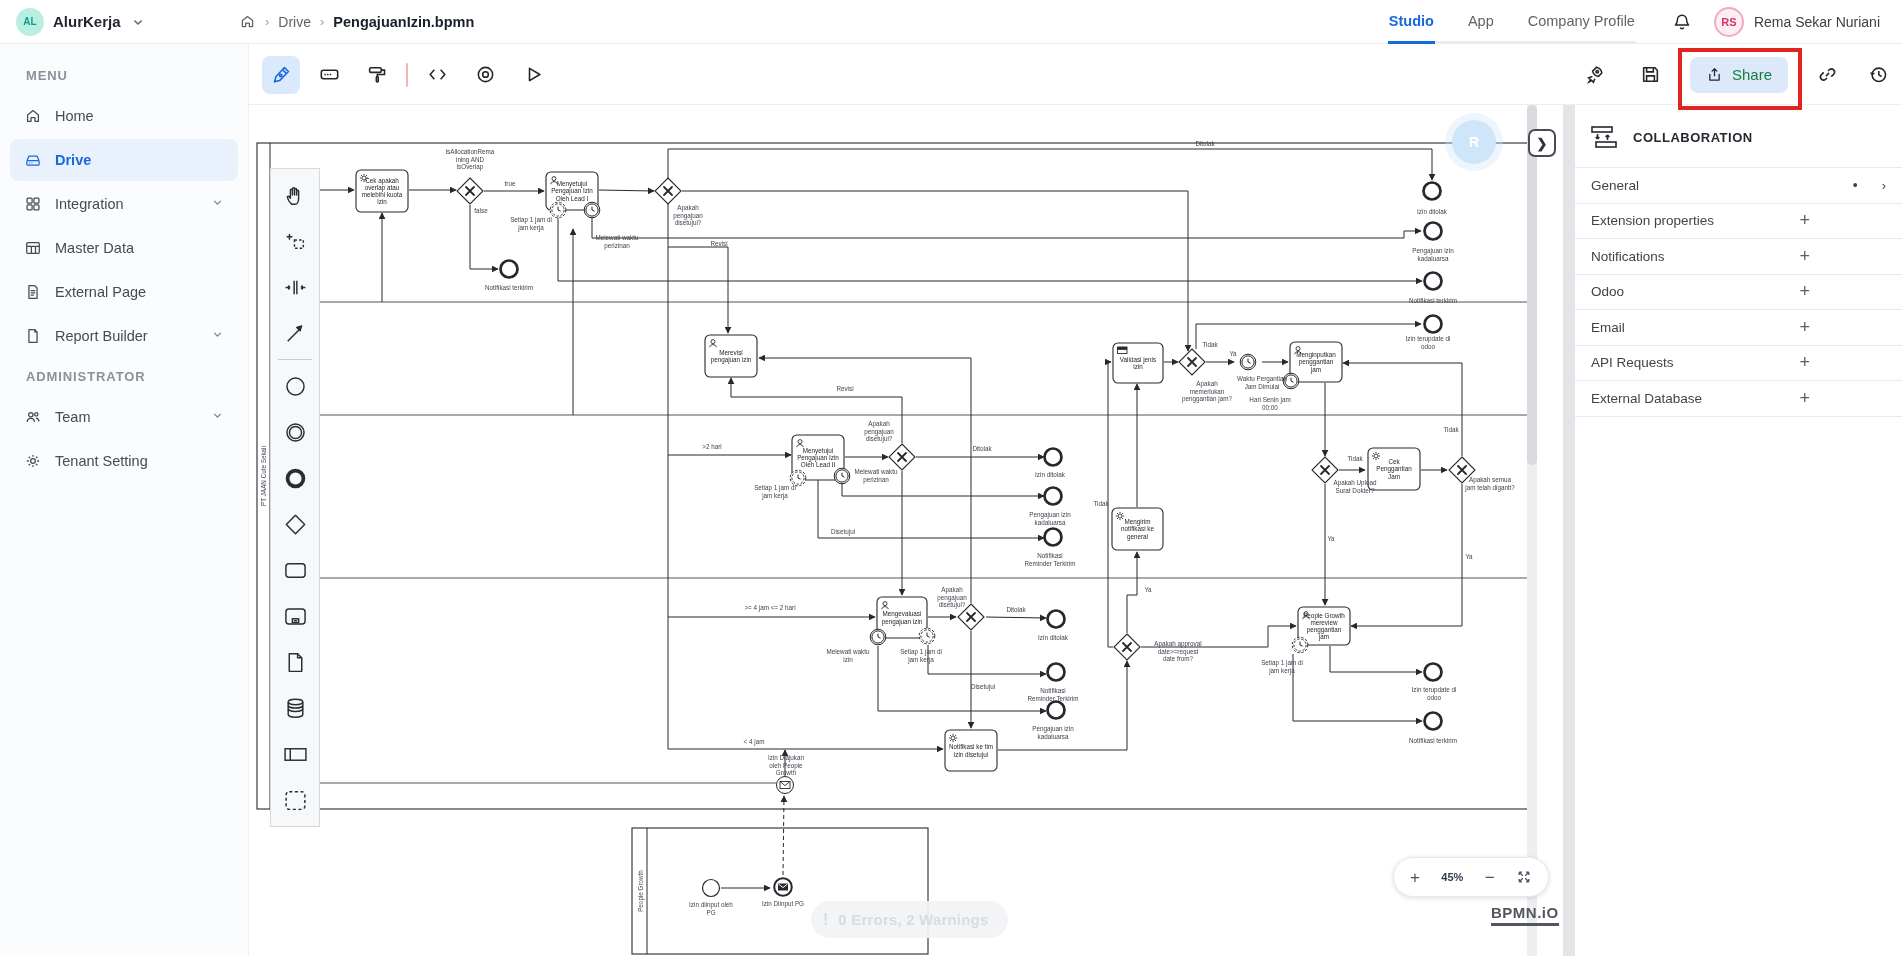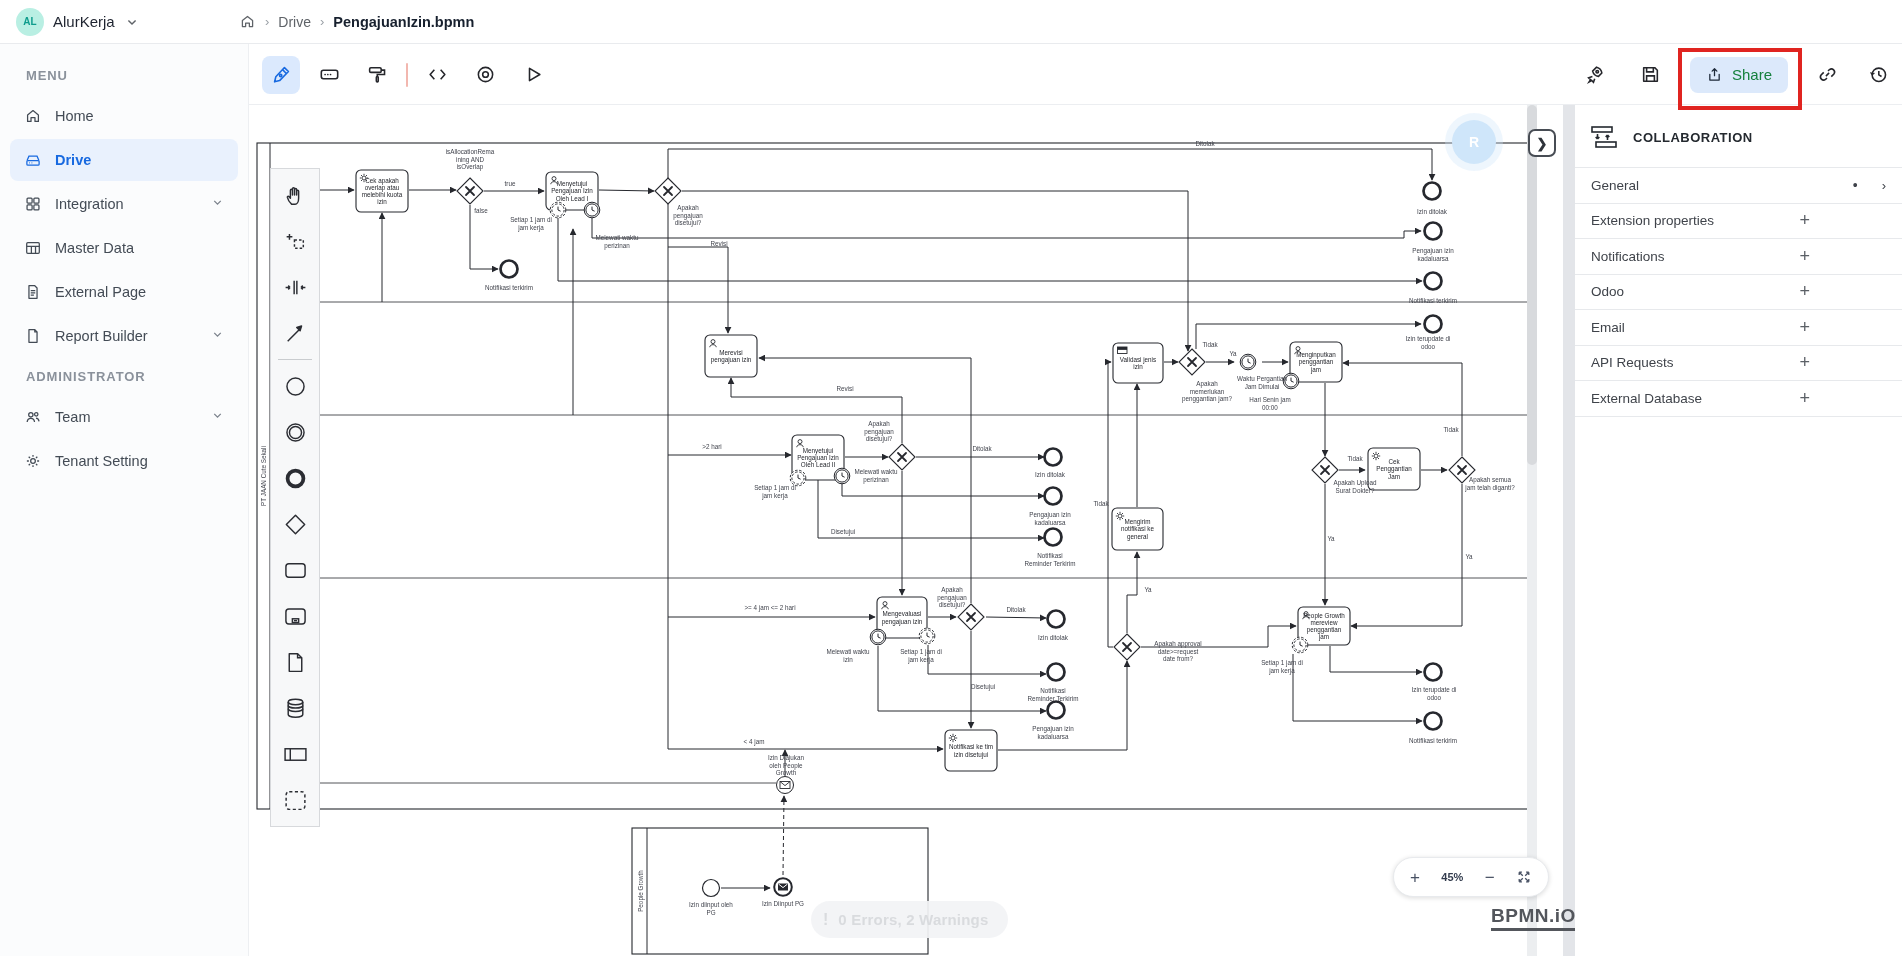--- a/index.html
+++ b/index.html
@@ -13,7 +13,7 @@
   .brand { display:flex; align-items:center; gap:9px; padding-left:16px; width:239px; }
   .avatar-al { width:28px; height:28px; border-radius:50%; background:#b9efe3; color:#0e9c8c;
     font-size:10px; font-weight:700; display:flex; align-items:center; justify-content:center; }
-  .brand-name { font-size:15px; font-weight:400; color:#1f2430; }
+  .brand-name { font-size:15px; font-weight:700; color:#1f2430; }
   .breadcrumb { display:flex; align-items:center; gap:9px; font-size:14px; color:#5f6368; }
   .crumb-sep { color:#9aa0a6; font-size:13px; }
   .crumb-file { color:#17202e; font-weight:700; font-size:14.5px; }

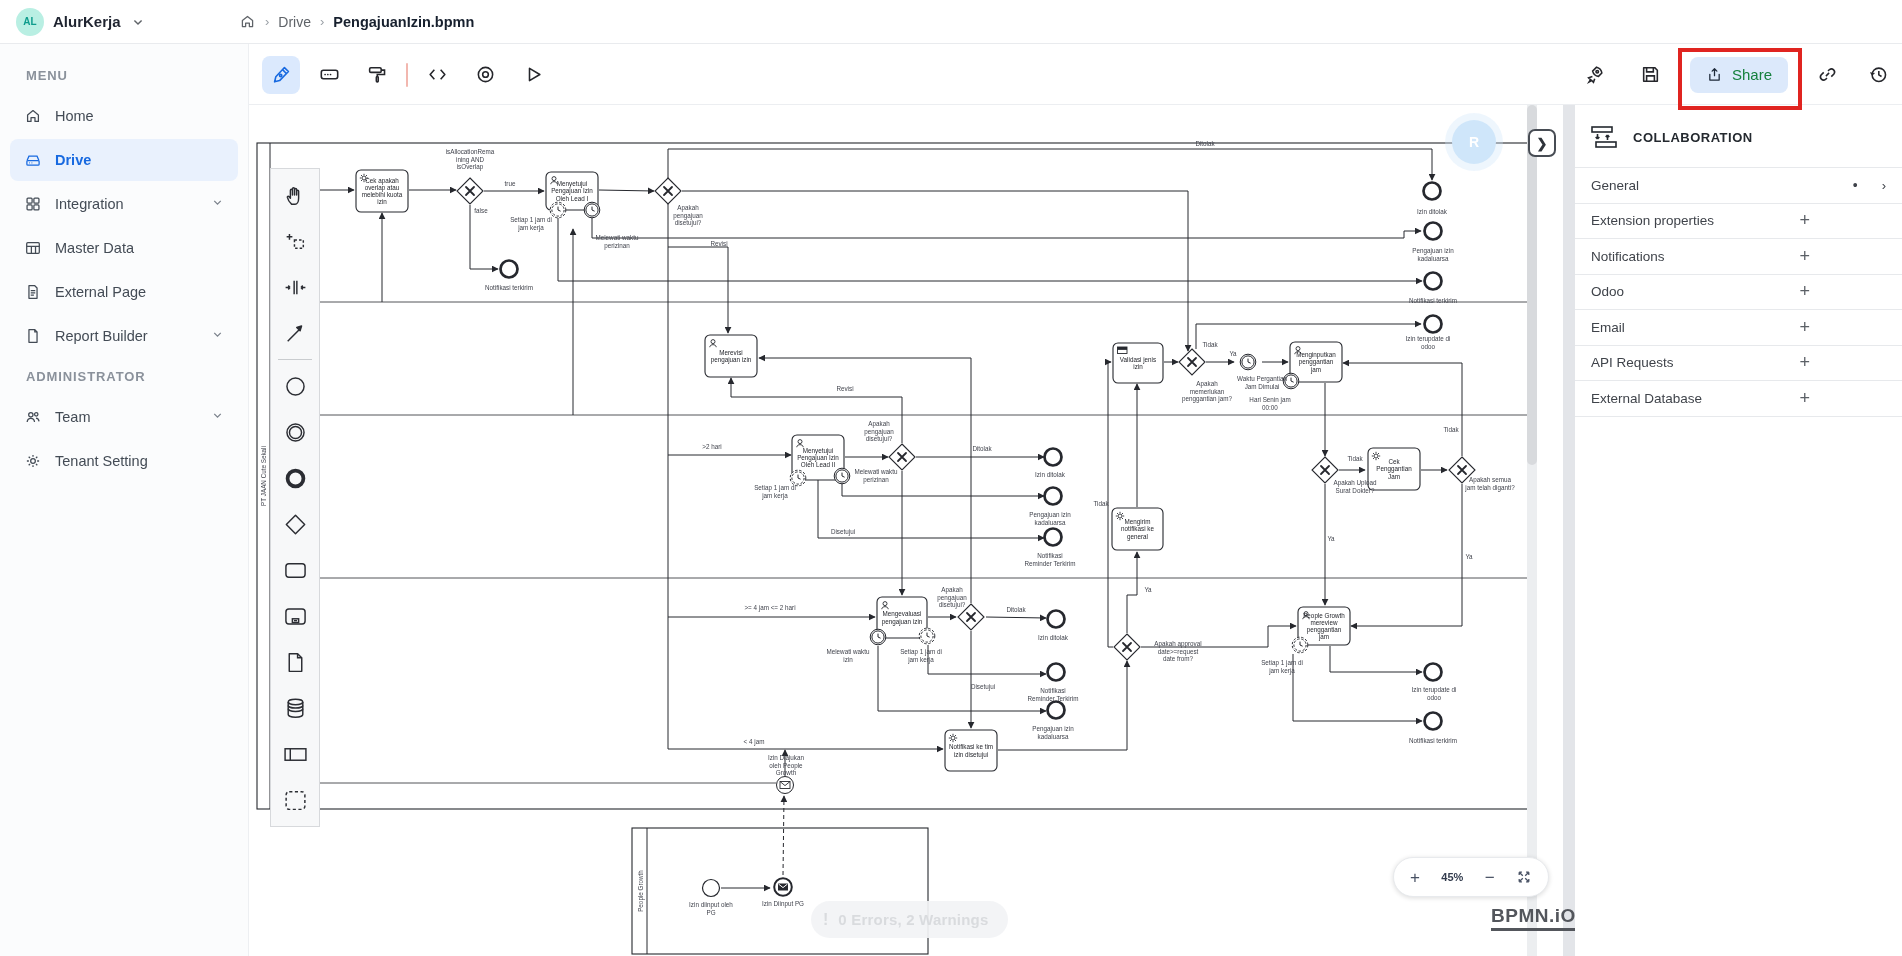--- a/index.html
+++ b/index.html
@@ -122,6 +122,21 @@
       <span class="crumb-sep">›</span>
       <span class="crumb-file">PengajuanIzin.bpmn</span>
     </nav>
+    <div class="header-right">
+      <div class="tabs" id="tabs">
+          <div class="tab active">Studio</div>
+          <div class="tab">App</div>
+          <div class="tab">Company Profile</div>
+        </div>
+      <span class="bell">
+        <svg width="20" height="20" viewBox="0 0 20 20" fill="none" stroke="#202124" stroke-width="1.4">
+            <path d="M10 3.2a4.6 4.6 0 00-4.6 4.6c0 3.4-1.2 4.4-2 5.2h13.2c-.8-.8-2-1.8-2-5.2A4.6 4.6 0 0010 3.2z" stroke-linejoin="round"></path>
+            <path d="M8.3 15.5a1.8 1.8 0 003.4 0"></path>
+          </svg>
+      </span>
+      <div class="avatar-rs">RS</div>
+      <span class="user-name">Rema Sekar Nuriani</span>
+    </div>
   </header>
 
   <aside class="sidebar">

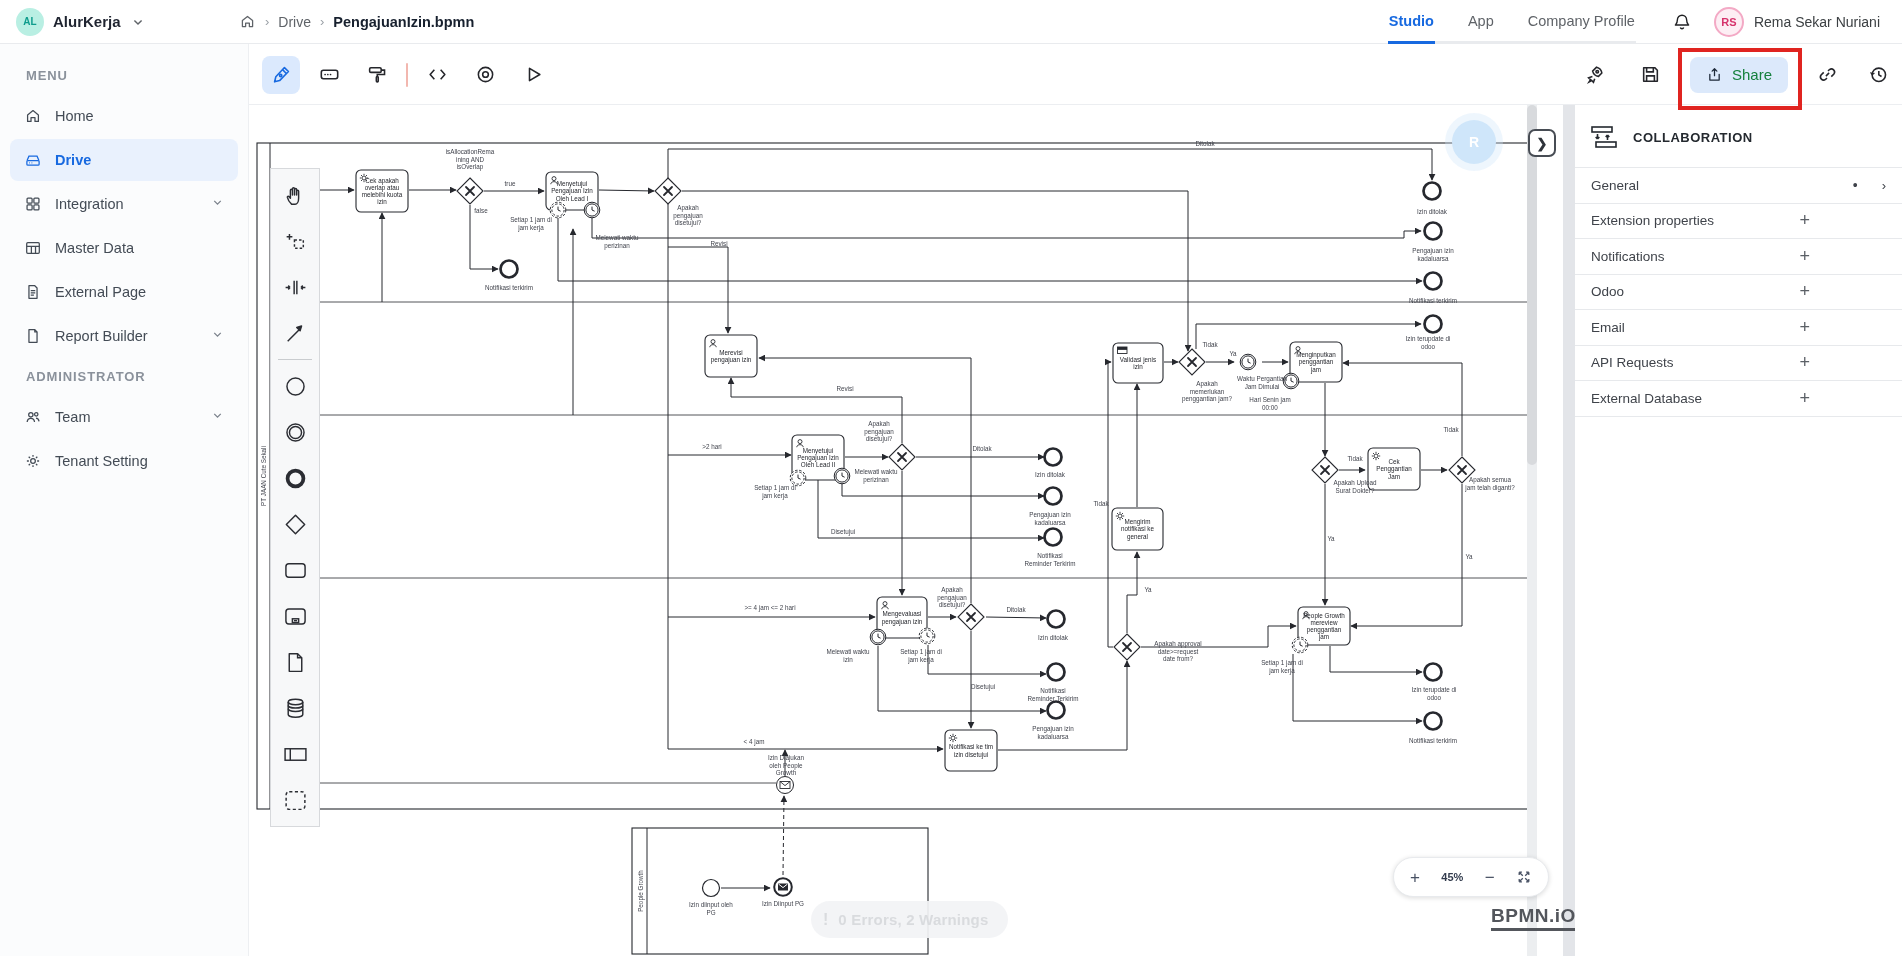--- a/index.html
+++ b/index.html
@@ -85,7 +85,7 @@
   .status-bang { font-size:16px; font-weight:800; color:#d9dbde; }
   .status-text { font-size:15px; font-weight:700; color:#d9dbde; letter-spacing:.2px; }
 
-  .bpmn-logo { position:absolute; left:1242px; top:799px; font-size:19px; font-weight:800; color:#53565c;
+  .bpmn-logo { position:absolute; left:1242px; top:799px; font-size:15px; font-weight:800; color:#53565c;
     border-bottom:3px solid #53565c; letter-spacing:.5px; line-height:1.25; z-index:12; }
 
   

